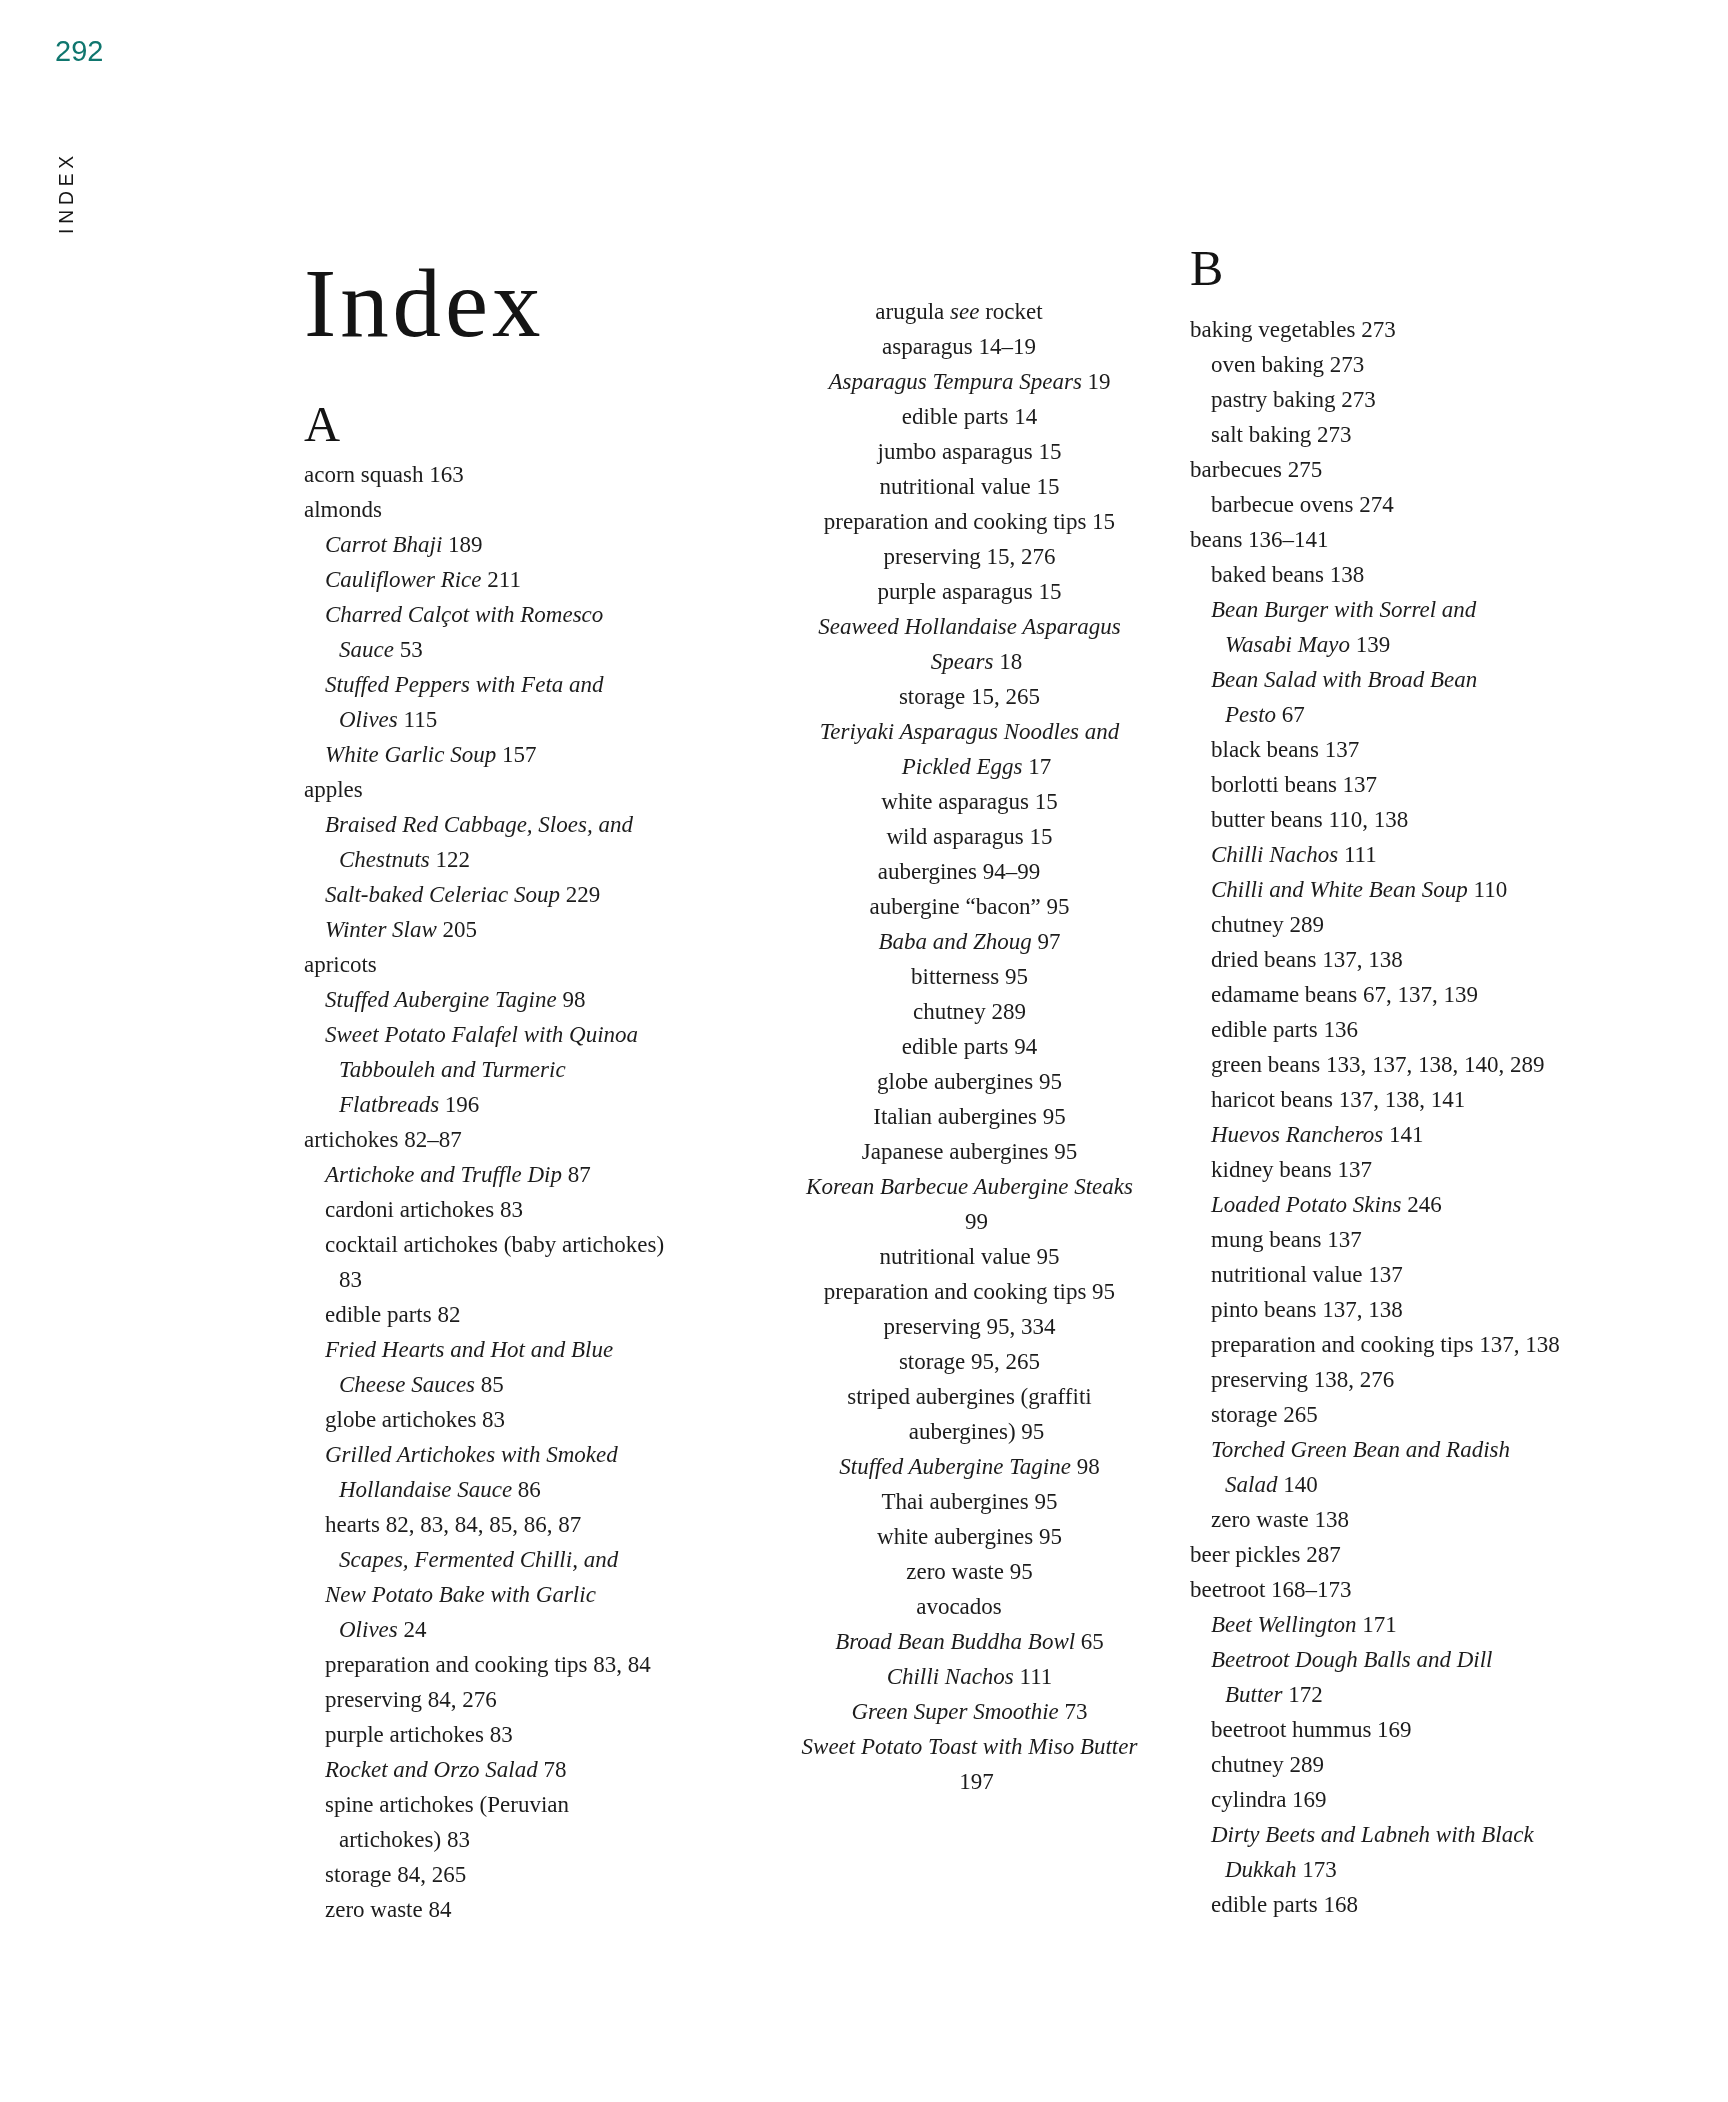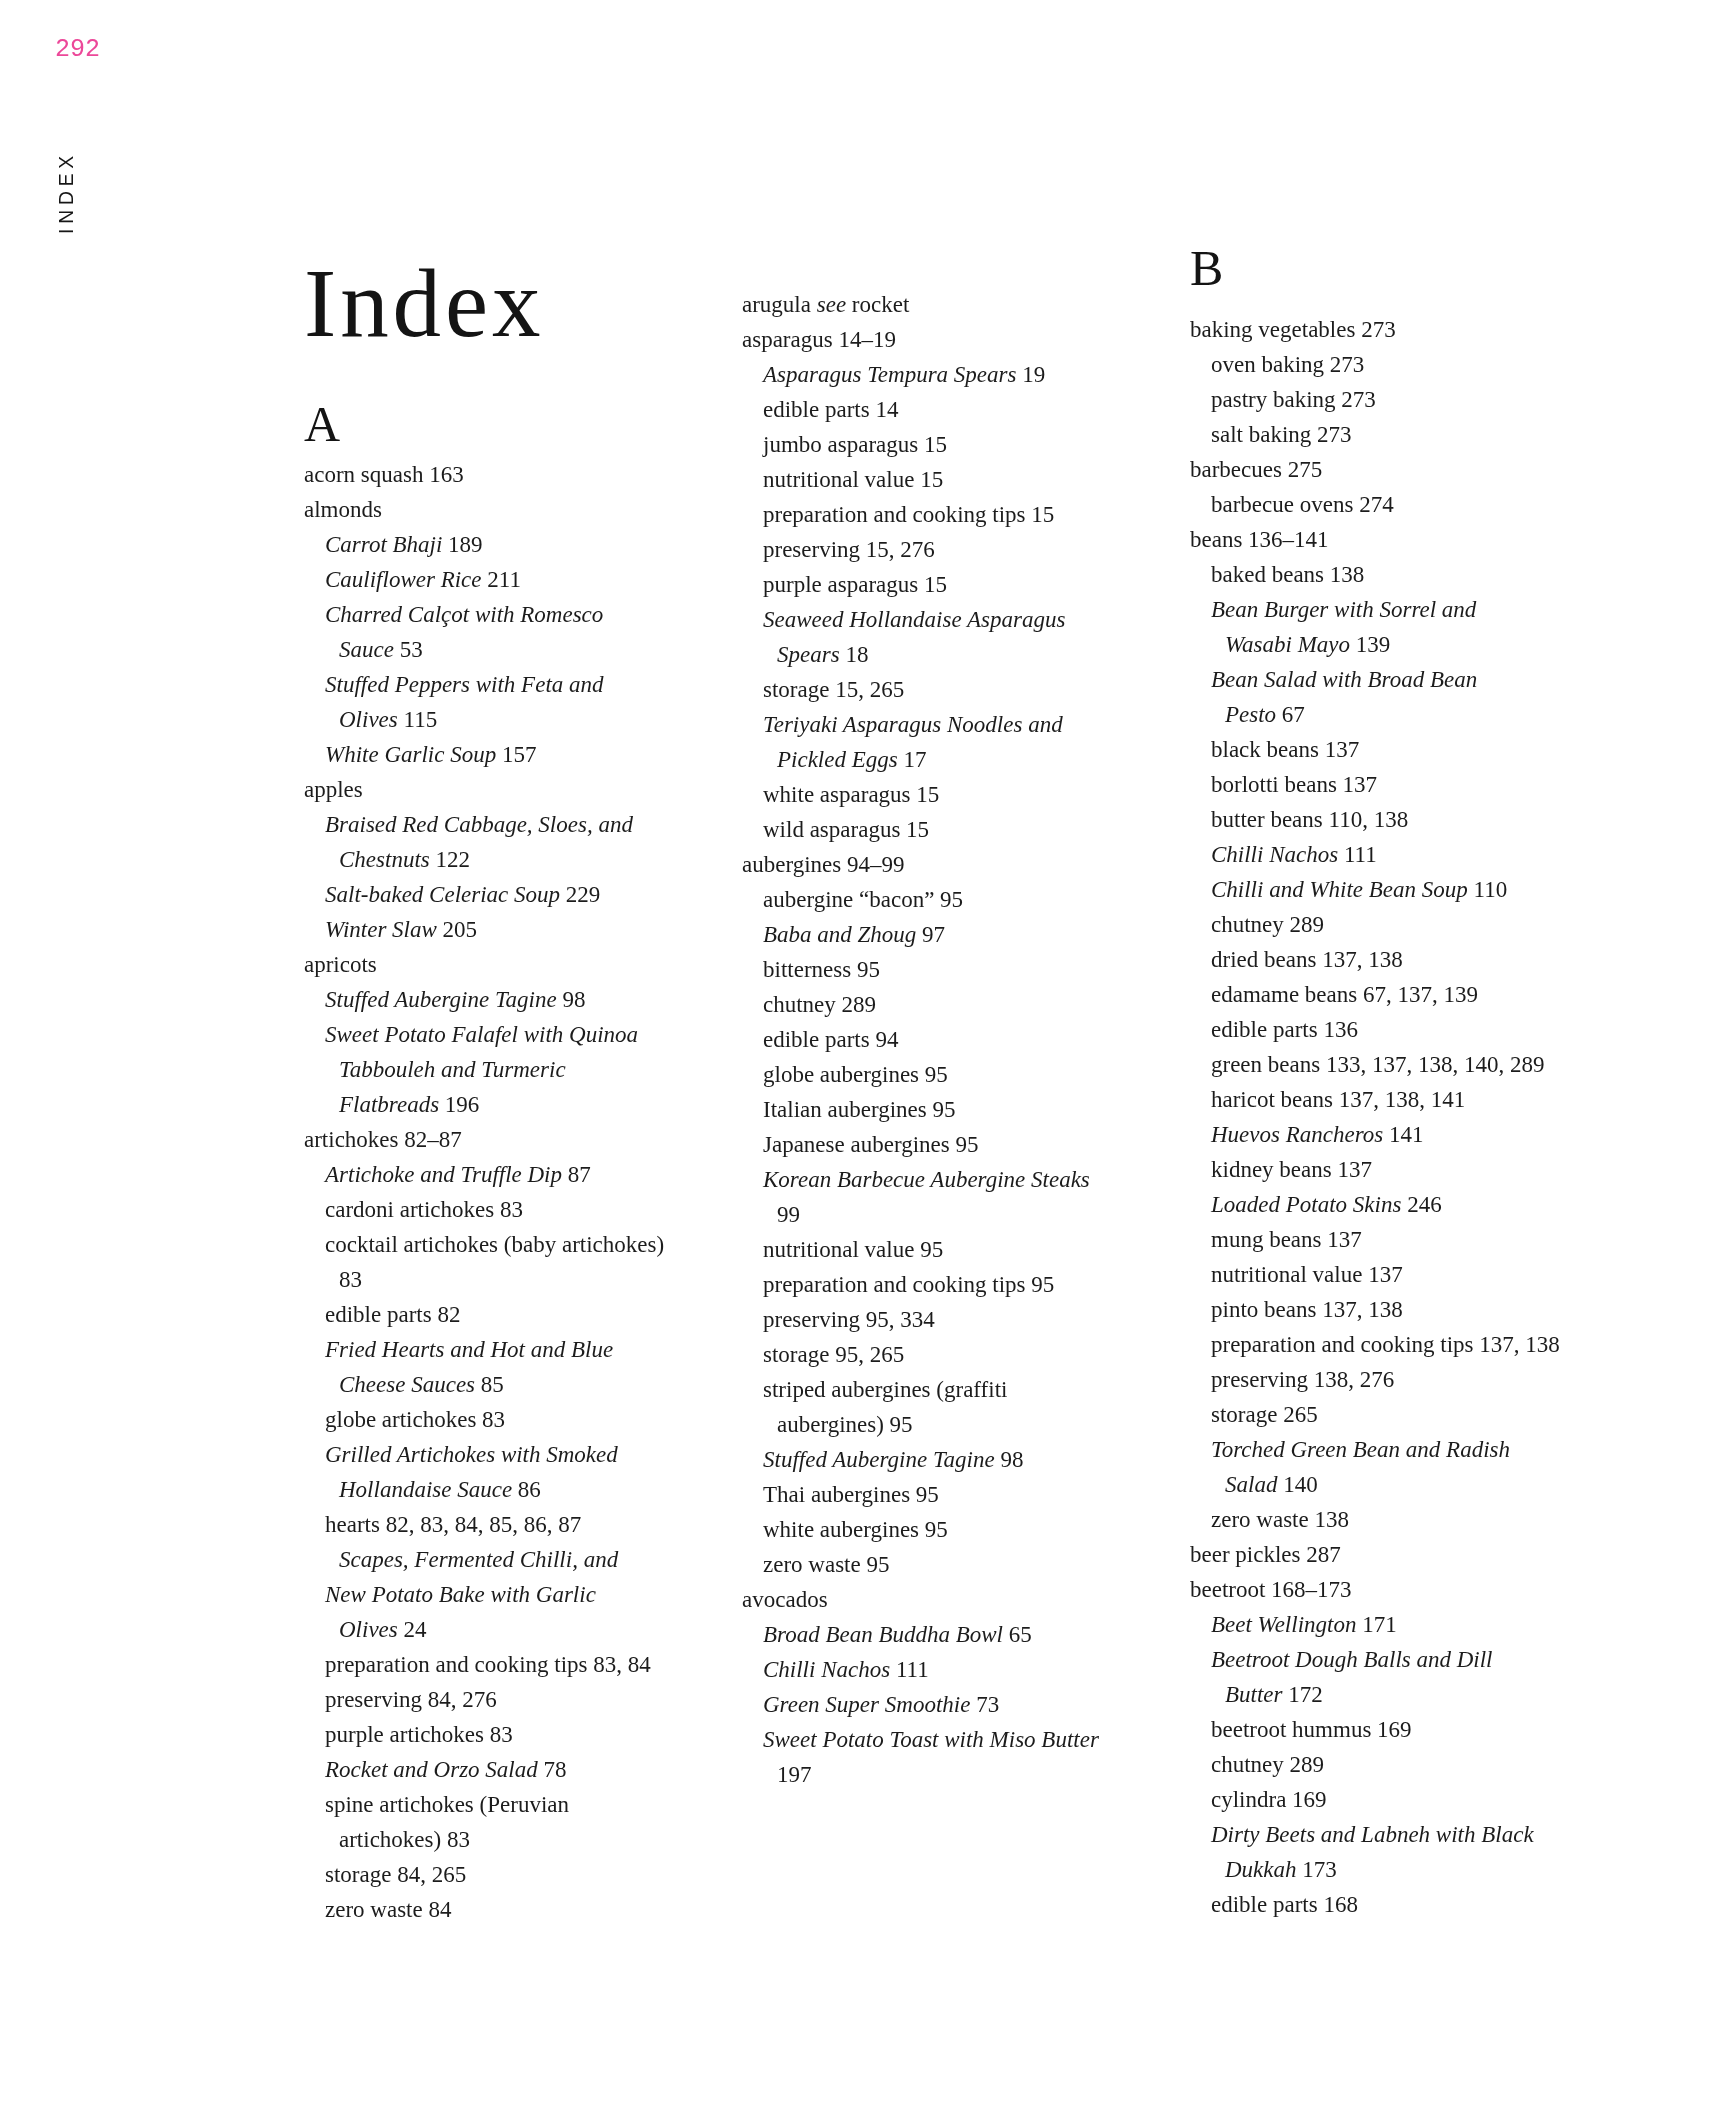--- a/index.html
+++ b/index.html
@@ -16,9 +16,9 @@
     position: absolute;
     left: 55px;
     top: 35px;
-    font-family: Liberation Mono, monospace;
-    font-size: 25px;
-    color: #ec4899;
+    font-family: Liberation Sans, sans-serif;
+    font-size: 29px;
+    color: #0f766e;
   }
   .side-label {
     position: absolute;

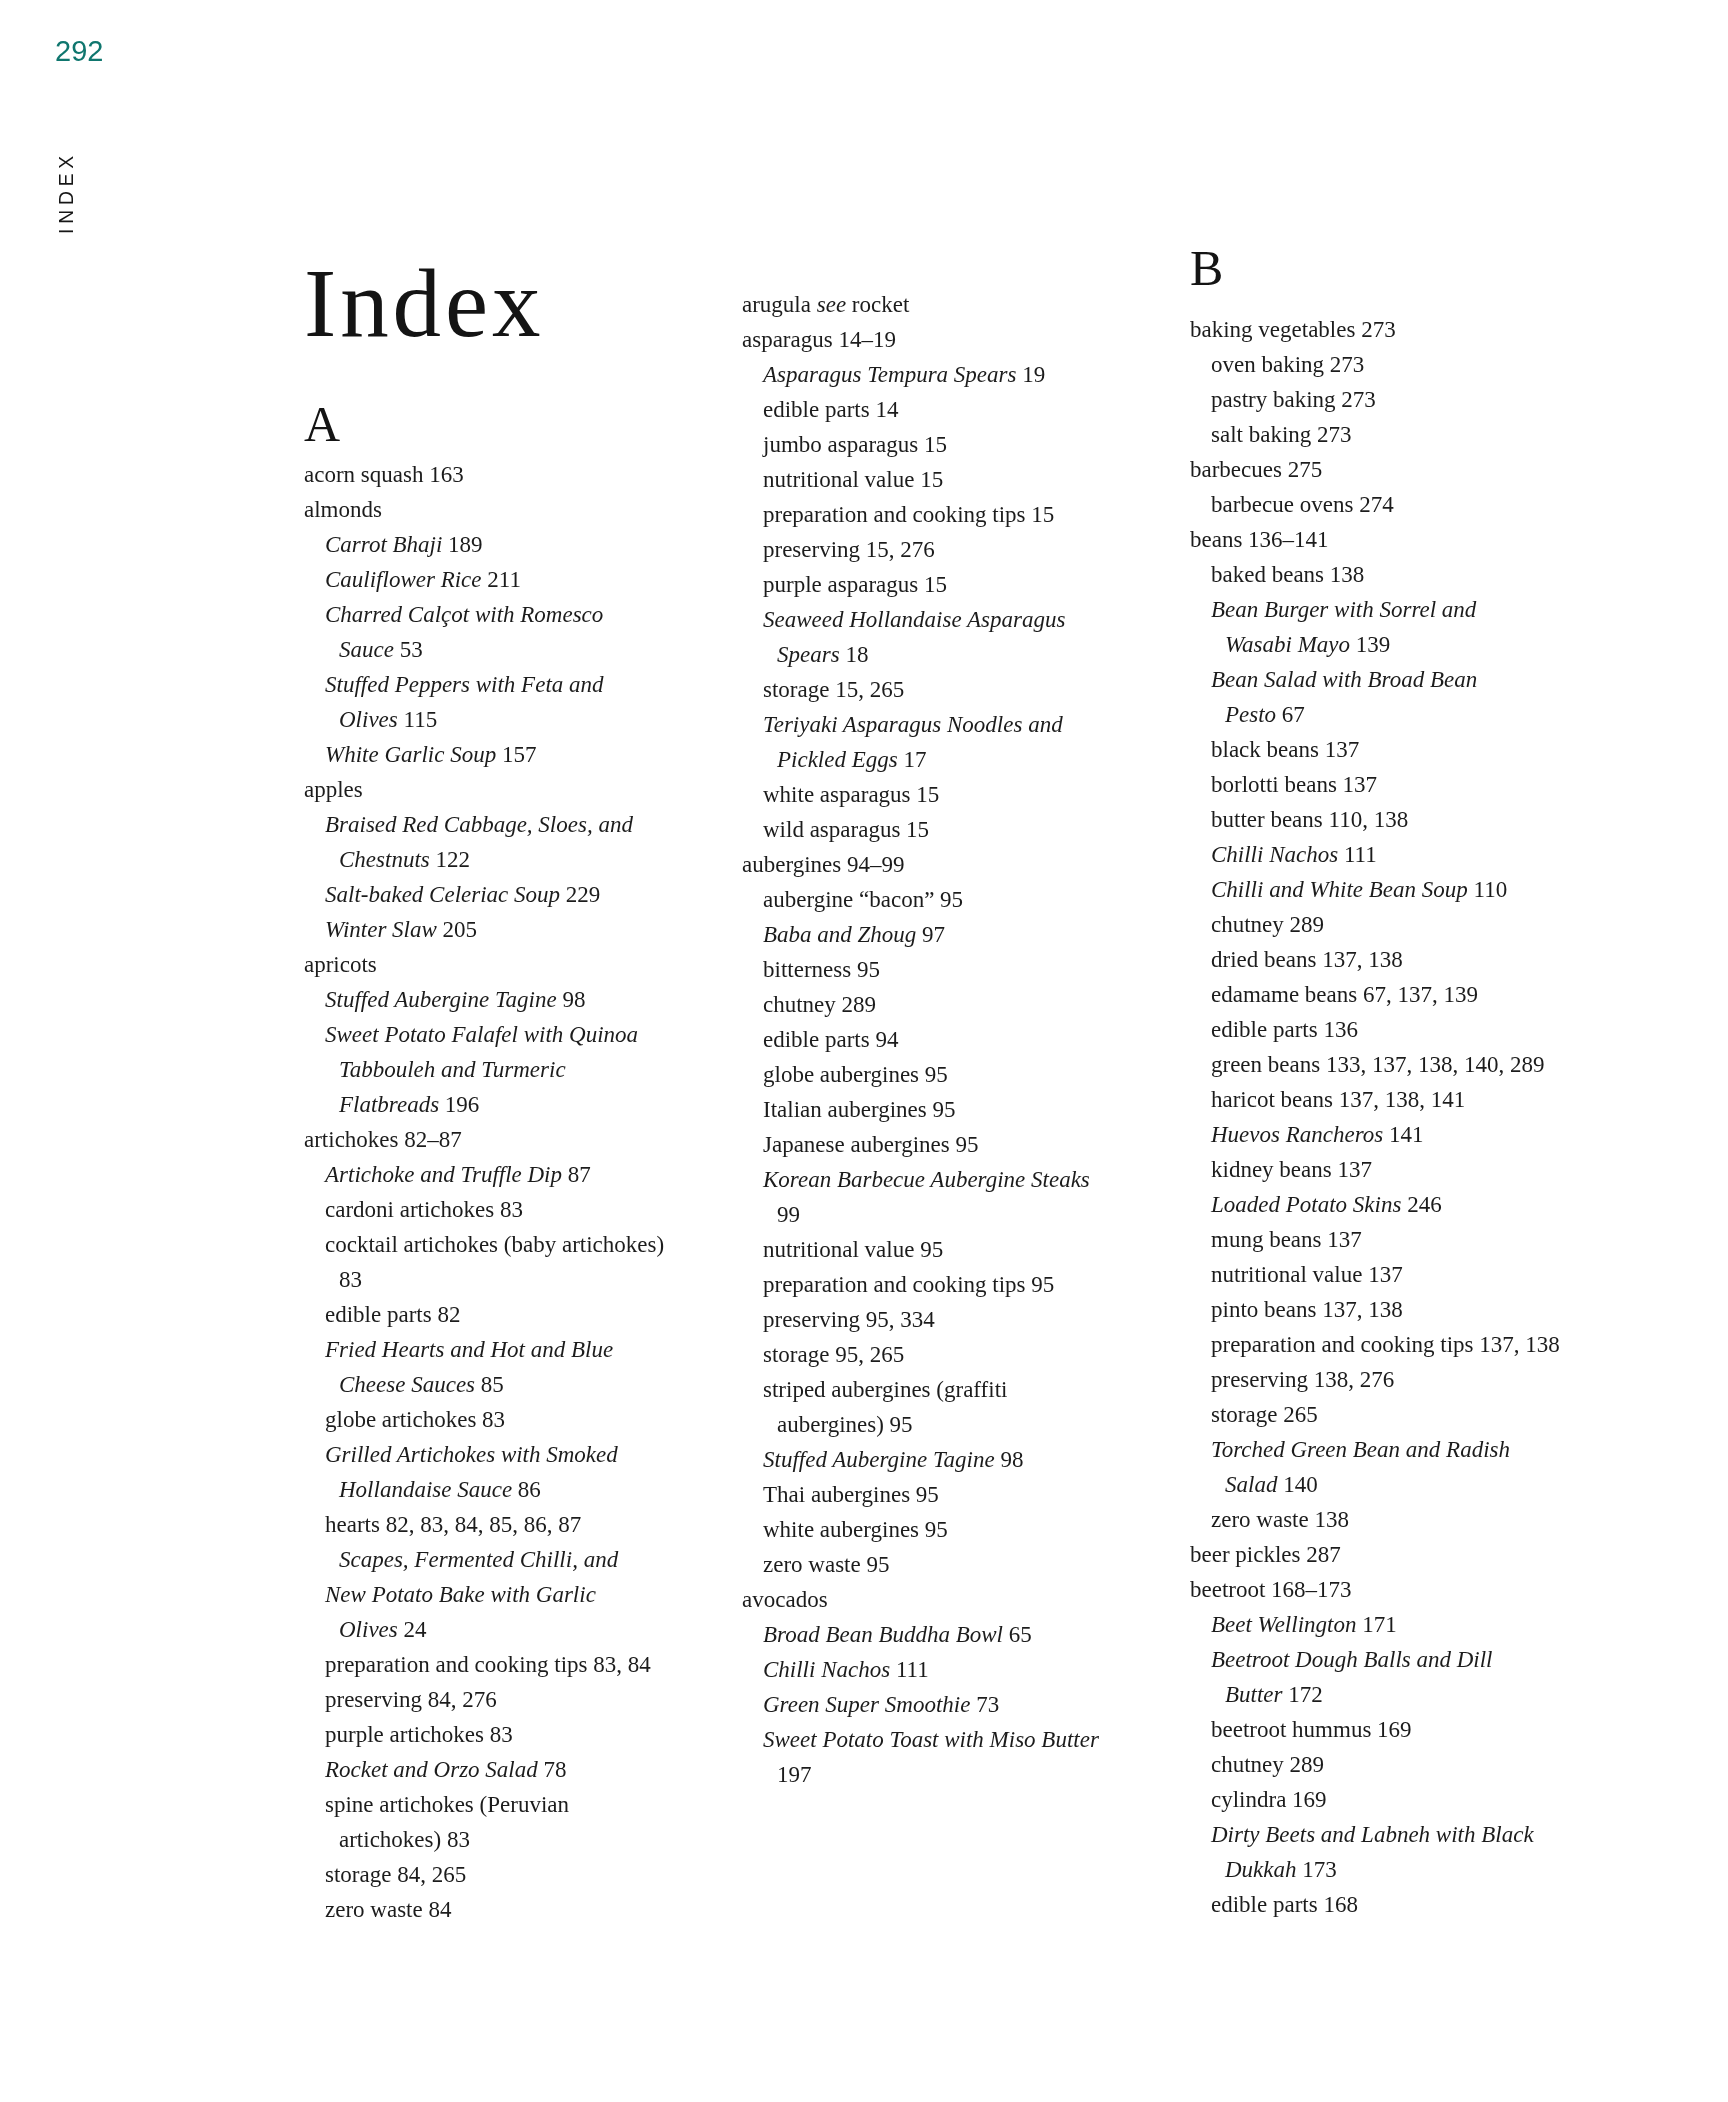--- a/index.html
+++ b/index.html
@@ -33,7 +33,7 @@
   }
   .col { position: absolute; }
   .col-1 { left: 304px; top: 255px; width: 434px; }
-  .col-2 { left: 742px; top: 287px; width: 434px; }
+  .col-2 { left: 742px; top: 294px; width: 434px; text-align: center; }
   .col-3 { left: 1190px; top: 243px; width: 449px; }
   .title {
     margin: 0;

